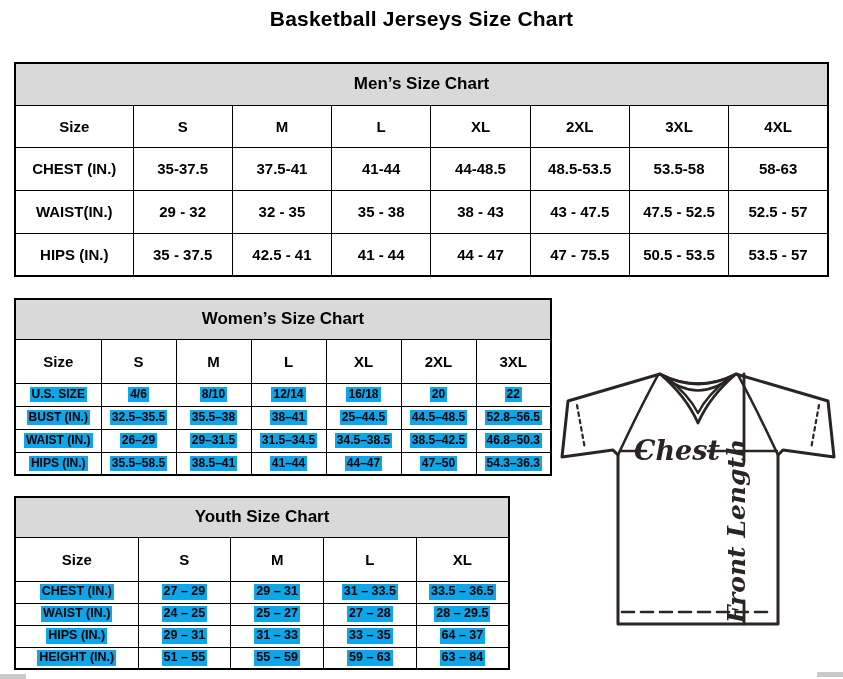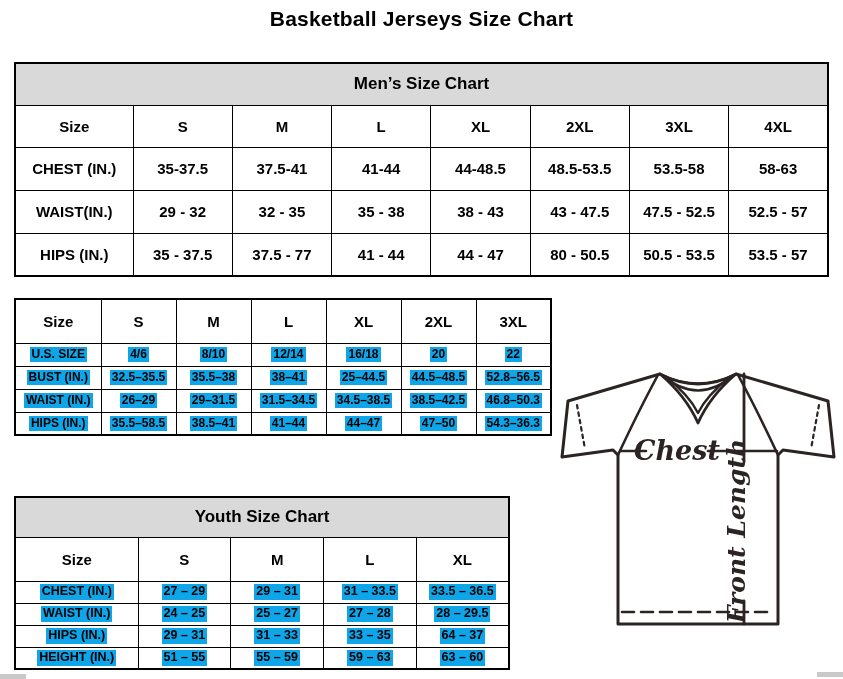--- a/index.html
+++ b/index.html
@@ -102,7 +102,7 @@
   <tr class="data">
     <td>HIPS (IN.)</td>
     <td>35 - 37.5</td>
-    <td>37.5 - 77</td>
+    <td>42.5 - 41</td>
     <td>41 - 44</td>
     <td>44 - 47</td>
     <td>80 - 50.5</td>

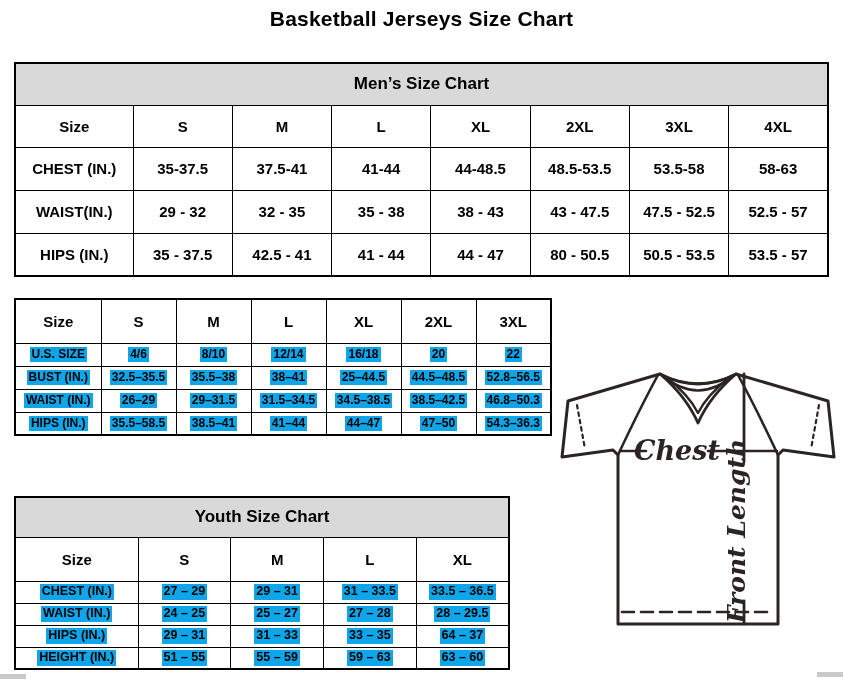--- a/index.html
+++ b/index.html
@@ -105,7 +105,7 @@
     <td>42.5 - 41</td>
     <td>41 - 44</td>
     <td>44 - 47</td>
-    <td>80 - 50.5</td>
+    <td>47 - 75.5</td>
     <td>50.5 - 53.5</td>
     <td>53.5 - 57</td>
   </tr>

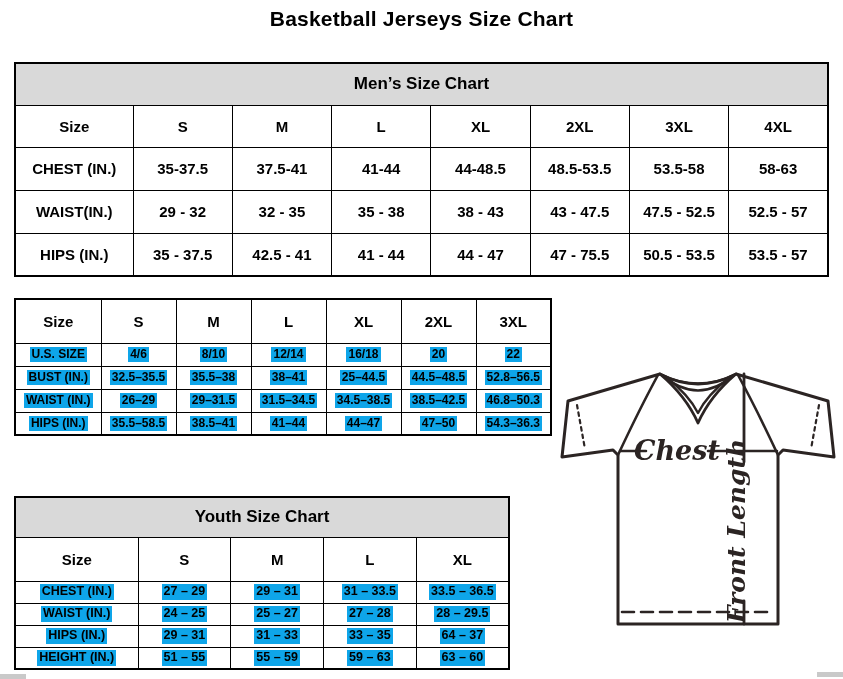--- a/index.html
+++ b/index.html
@@ -123,6 +123,9 @@
       <col>
     </colgroup>
   <tbody>
+      <tr class="cap">
+        <td colspan="7">Women’s Size Chart</td>
+      </tr>
   <tr class="hdr">
     <td>Size</td>
     <td>S</td>

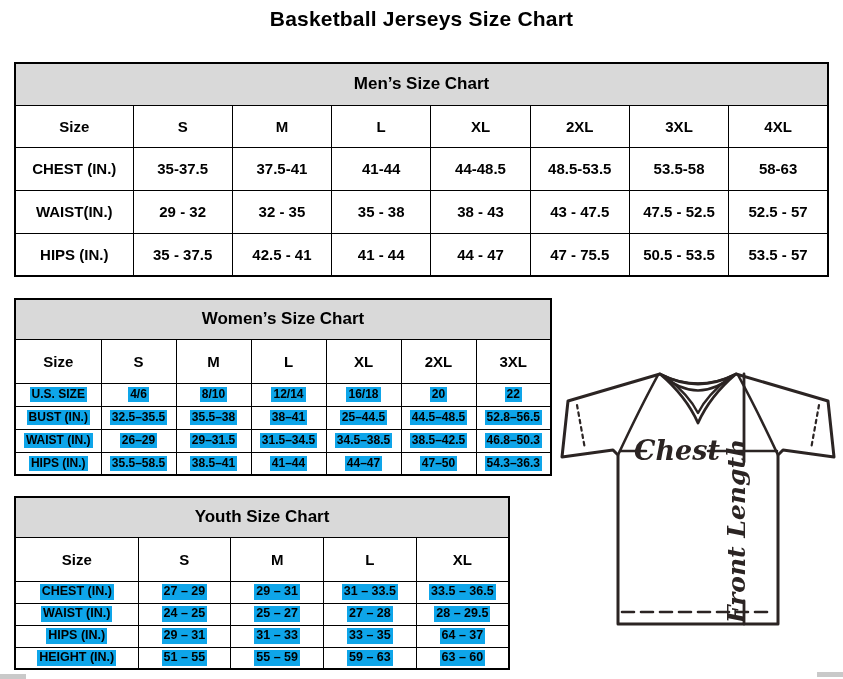--- a/index.html
+++ b/index.html
@@ -219,7 +219,7 @@
     <td><span class="sh">51 – 55</span></td>
     <td><span class="sh">55 – 59</span></td>
     <td><span class="sh">59 – 63</span></td>
-    <td><span class="sh">63 – 60</span></td>
+    <td><span class="sh">63 – 84</span></td>
   </tr>
 </tbody>
   </table>

